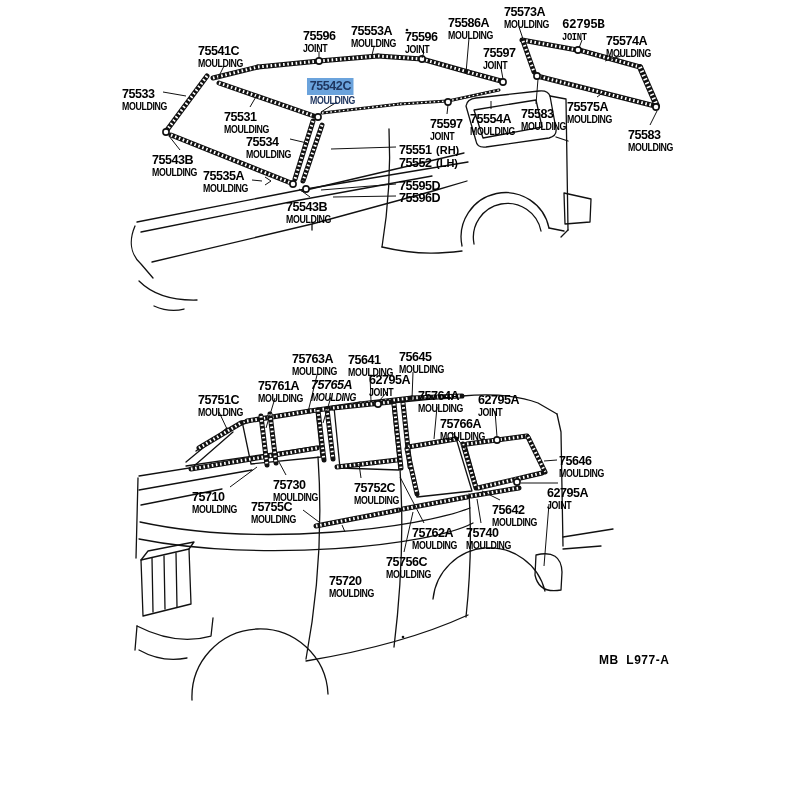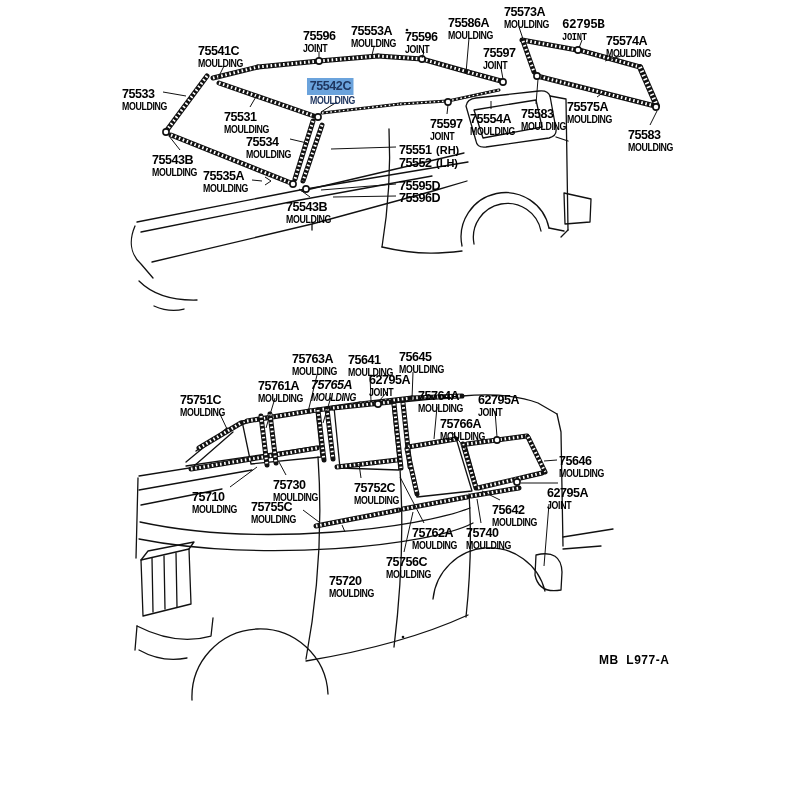--- a/index.html
+++ b/index.html
@@ -266,7 +266,7 @@
       <div class="label" style="left: 258px; top: 377px;"><span class="num">75761A</span><span class="sub">MOULDING</span></div>
       <div class="label" style="left: 311px; top: 376px; font-style: italic;"><span class="num">75765A</span><span class="sub">MOULDING</span></div>
       <div class="label" style="left: 369px; top: 371px;"><span class="num">62795A</span><span class="sub">JOINT</span></div>
-      <div class="label" style="left: 180px; top: 391px;"><span class="num">75751C</span><span class="sub">MOULDING</span></div>
+      <div class="label" style="left: 198px; top: 391px;"><span class="num">75751C</span><span class="sub">MOULDING</span></div>
       <div class="label" style="left: 418px; top: 387px;"><span class="num">75764A</span><span class="sub">MOULDING</span></div>
       <div class="label" style="left: 478px; top: 391px;"><span class="num">62795A</span><span class="sub">JOINT</span></div>
       <div class="label" style="left: 440px; top: 415px;"><span class="num">75766A</span><span class="sub">MOULDING</span></div>

